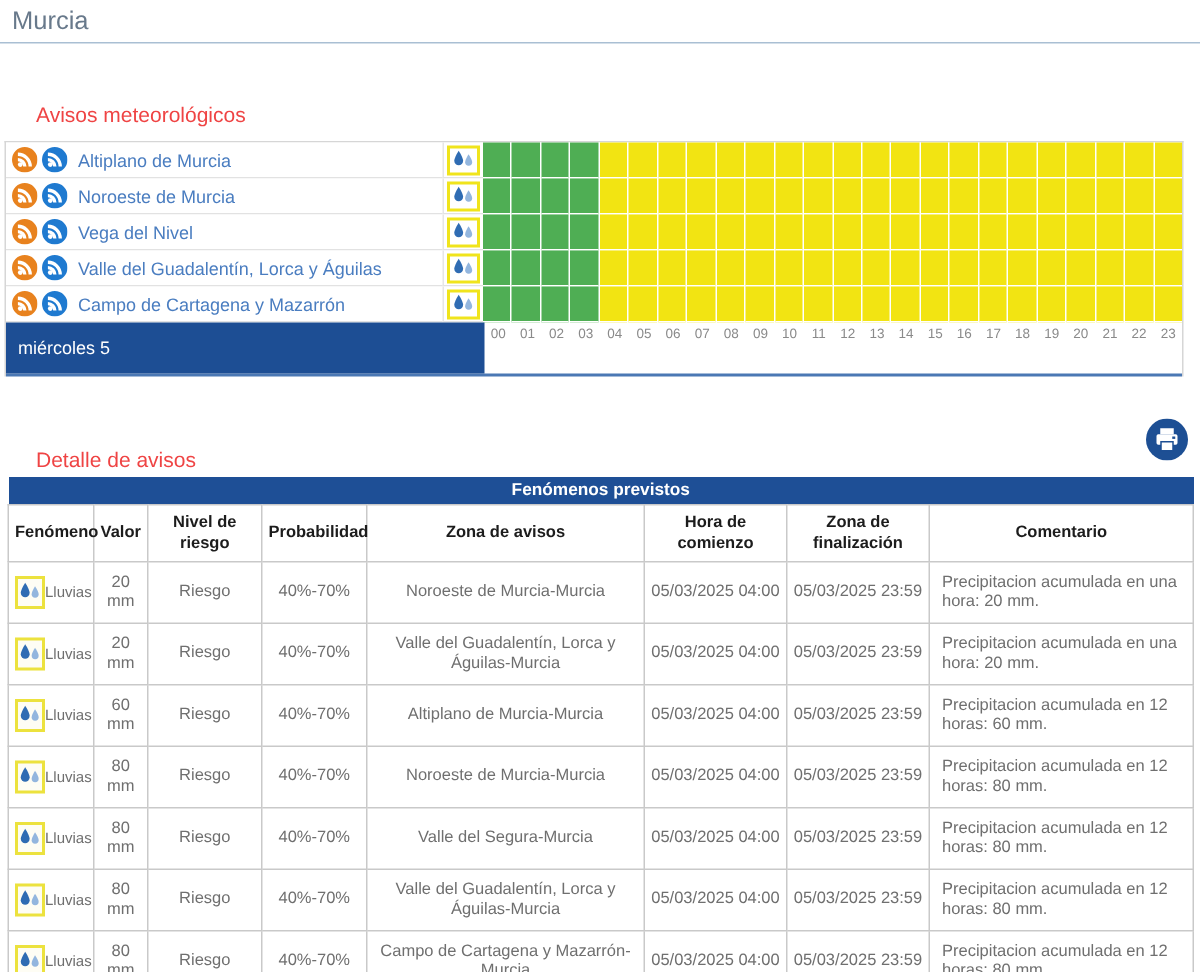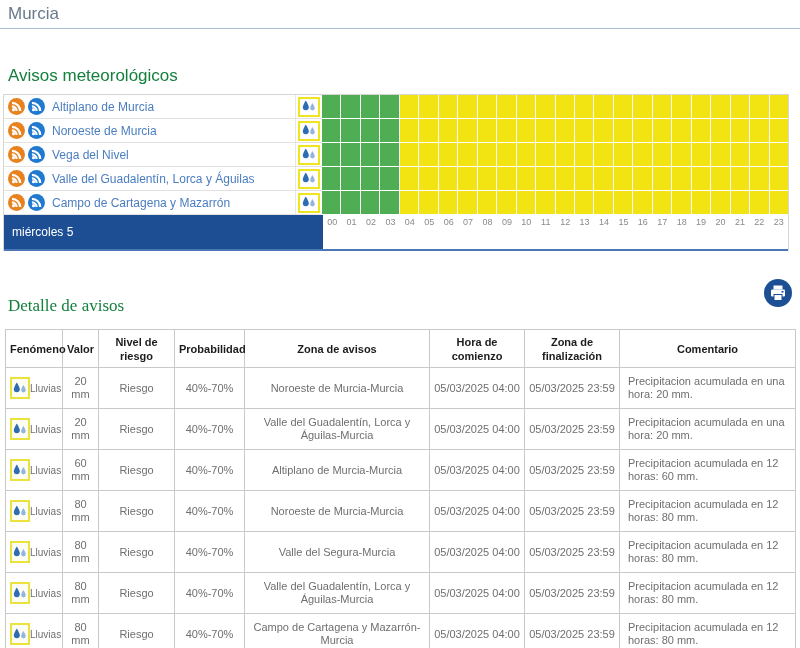--- a/index.html
+++ b/index.html
@@ -24,11 +24,11 @@
   
   .section-heading {
     margin: 0;
-    padding-left: 8px;
-    font-size: 17px;
+    padding-left: 24px;
+    font-size: 14px;
     line-height: 22px;
     font-weight: 400;
-    color: #15803d;
+    color: #ef4444;
   }
   #avisos-heading { margin-top: 36px; margin-bottom: 7px; }
   

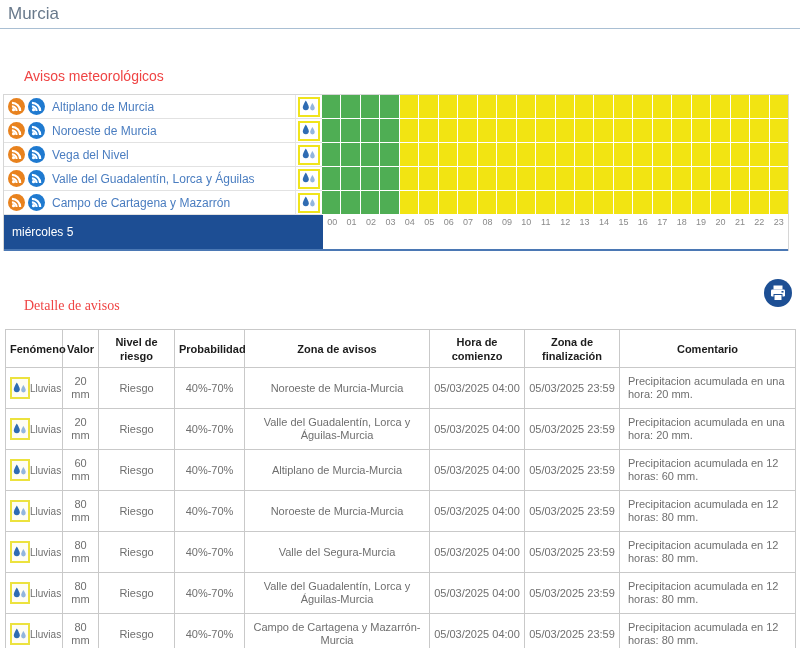--- a/index.html
+++ b/index.html
@@ -106,7 +106,7 @@
   
   .detail-section { position: relative; margin-top: 28px; }
   .printer-btn { position: absolute; top: 0; right: 8px; width: 28px; height: 28px; cursor: pointer; }
-  #detalle-heading { padding-top: 16px; margin-bottom: 12px; font-family: Liberation Serif, serif; }
+  #detalle-heading { padding-top: 16px; margin-bottom: 1px; }
   
   .detail-table {
     margin-left: 5px;

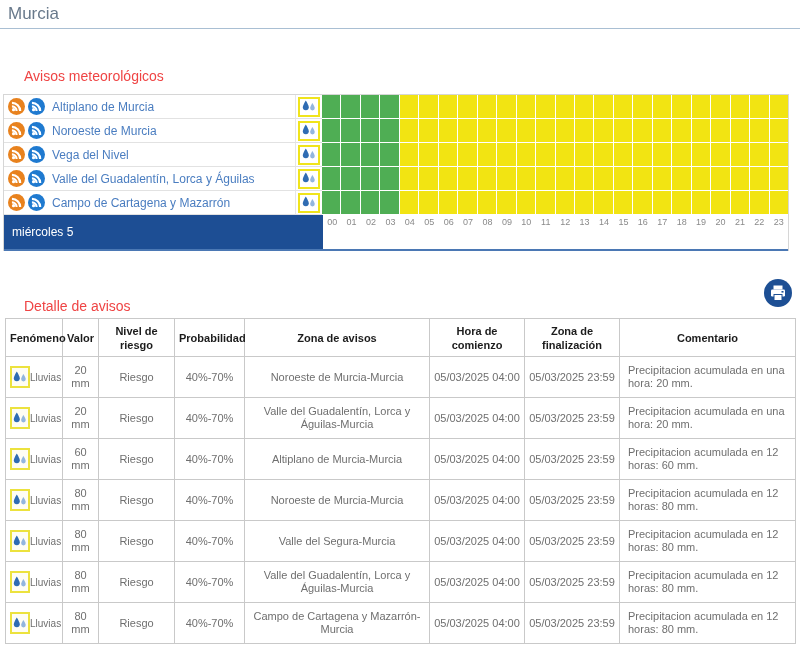--- a/index.html
+++ b/index.html
@@ -500,6 +500,9 @@
         <col style="width:176px">
     </colgroup>
     <thead>
+      <tr class="title-bar">
+        <th colspan="8">Fenómenos previstos</th>
+      </tr>
       <tr>
         <th class="col-h">Fenómeno</th>
         <th class="col-h">Valor</th>

